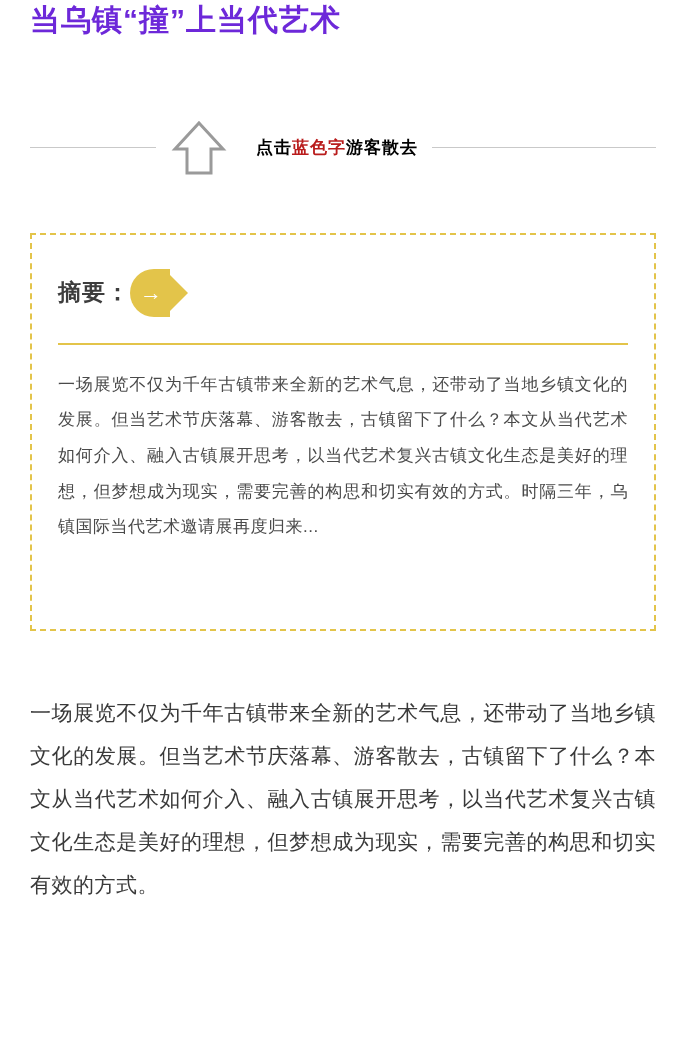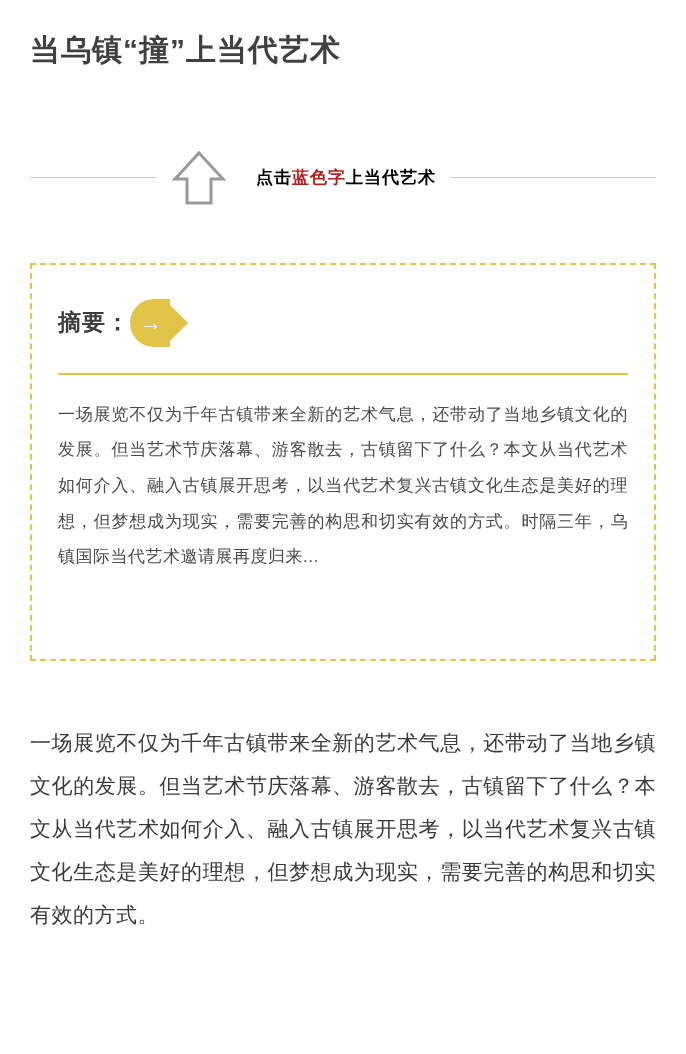--- a/index.html
+++ b/index.html
@@ -25,10 +25,9 @@
   .article-title {
     font-size: 30px;
     font-weight: bold;
-    color: #404040;
+    color: #6d28d9;
     letter-spacing: 1px;
     margin: 0;
-    padding-top: 30px;
     line-height: 1.35;
   }
   .meta-row {

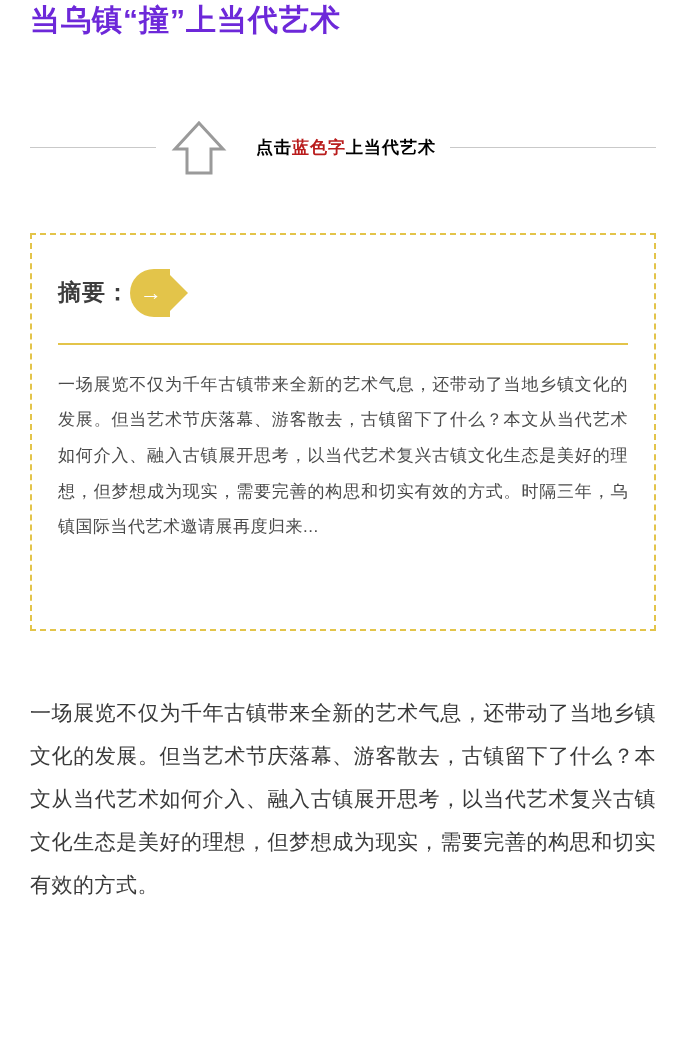--- a/index.html
+++ b/index.html
@@ -167,7 +167,7 @@
       </svg>
     </div>
     <div class="attention-text">
-      <span class="grey">点击</span><span class="blue">蓝色字</span><span class="grey">上当代艺术</span>
+      <span class="grey">点击</span><span class="blue">蓝色字</span><span class="grey">游客散去</span>
     </div>
     <div class="rule rule-right"></div>
   </div>

